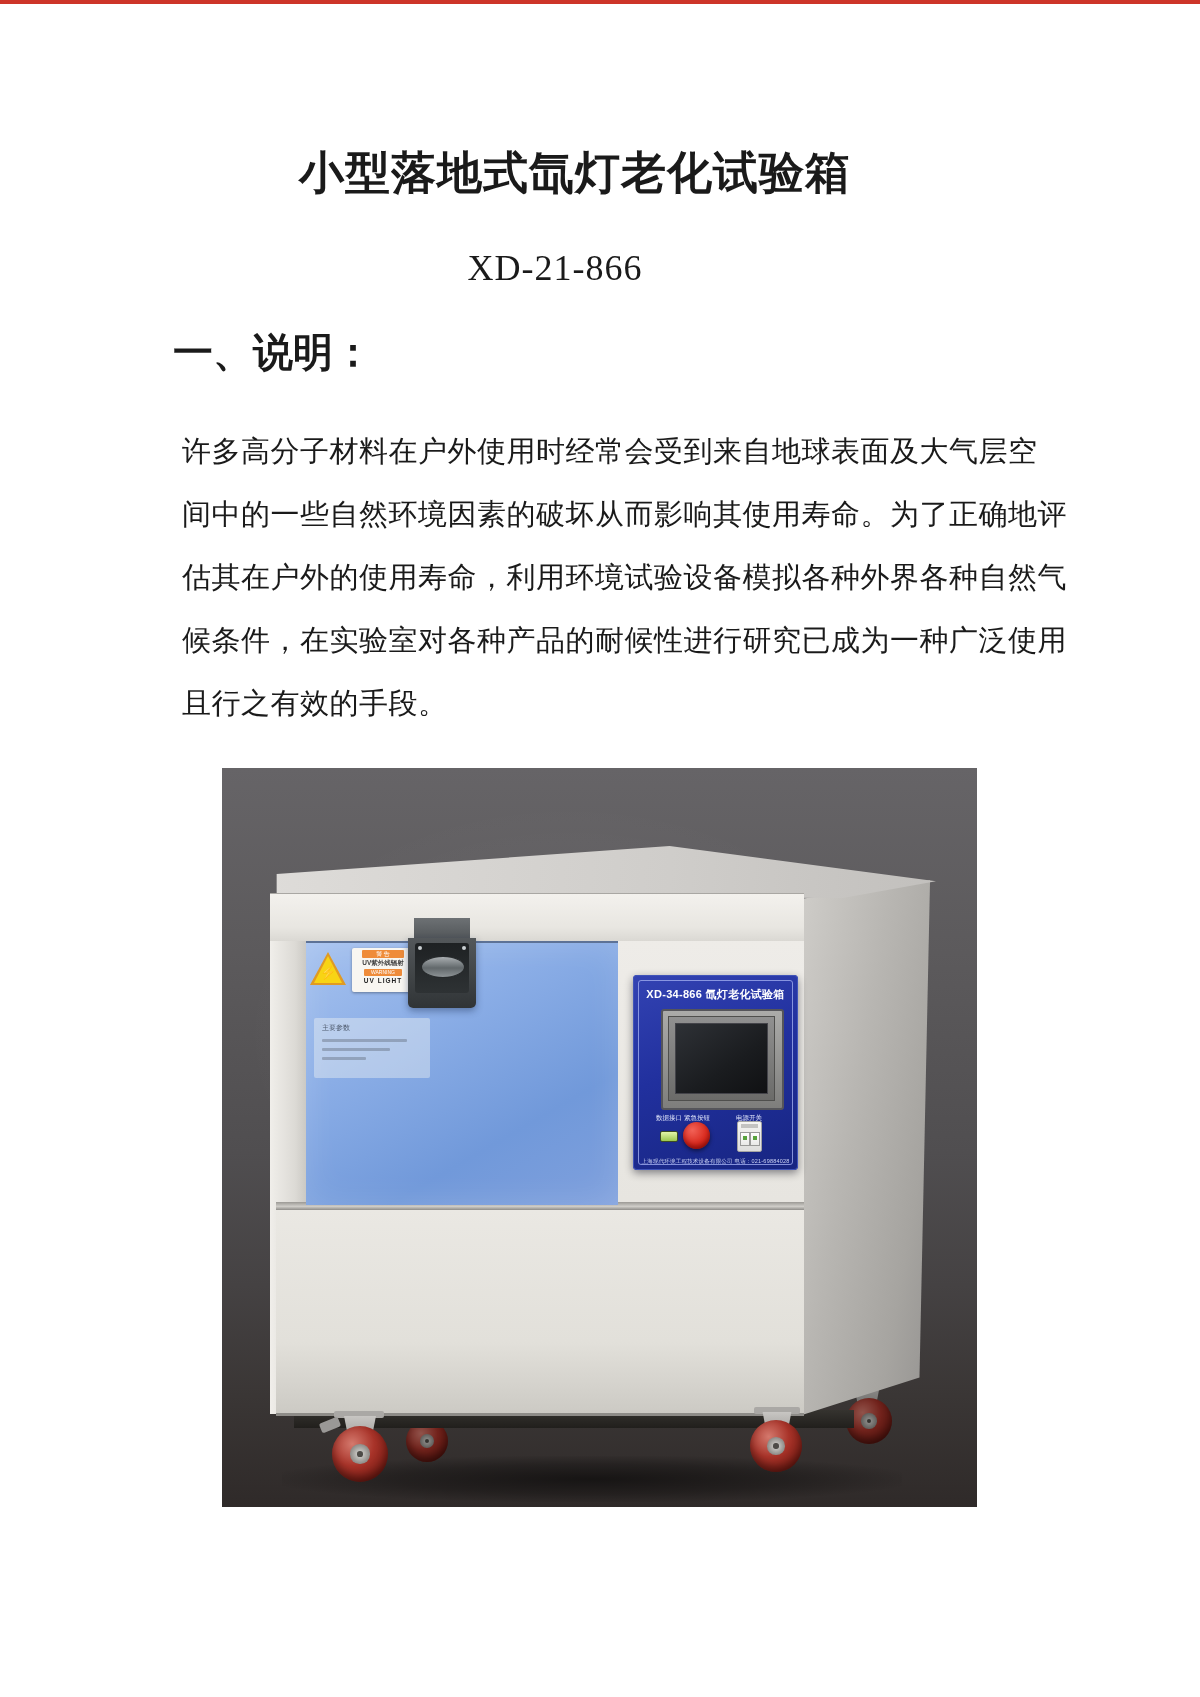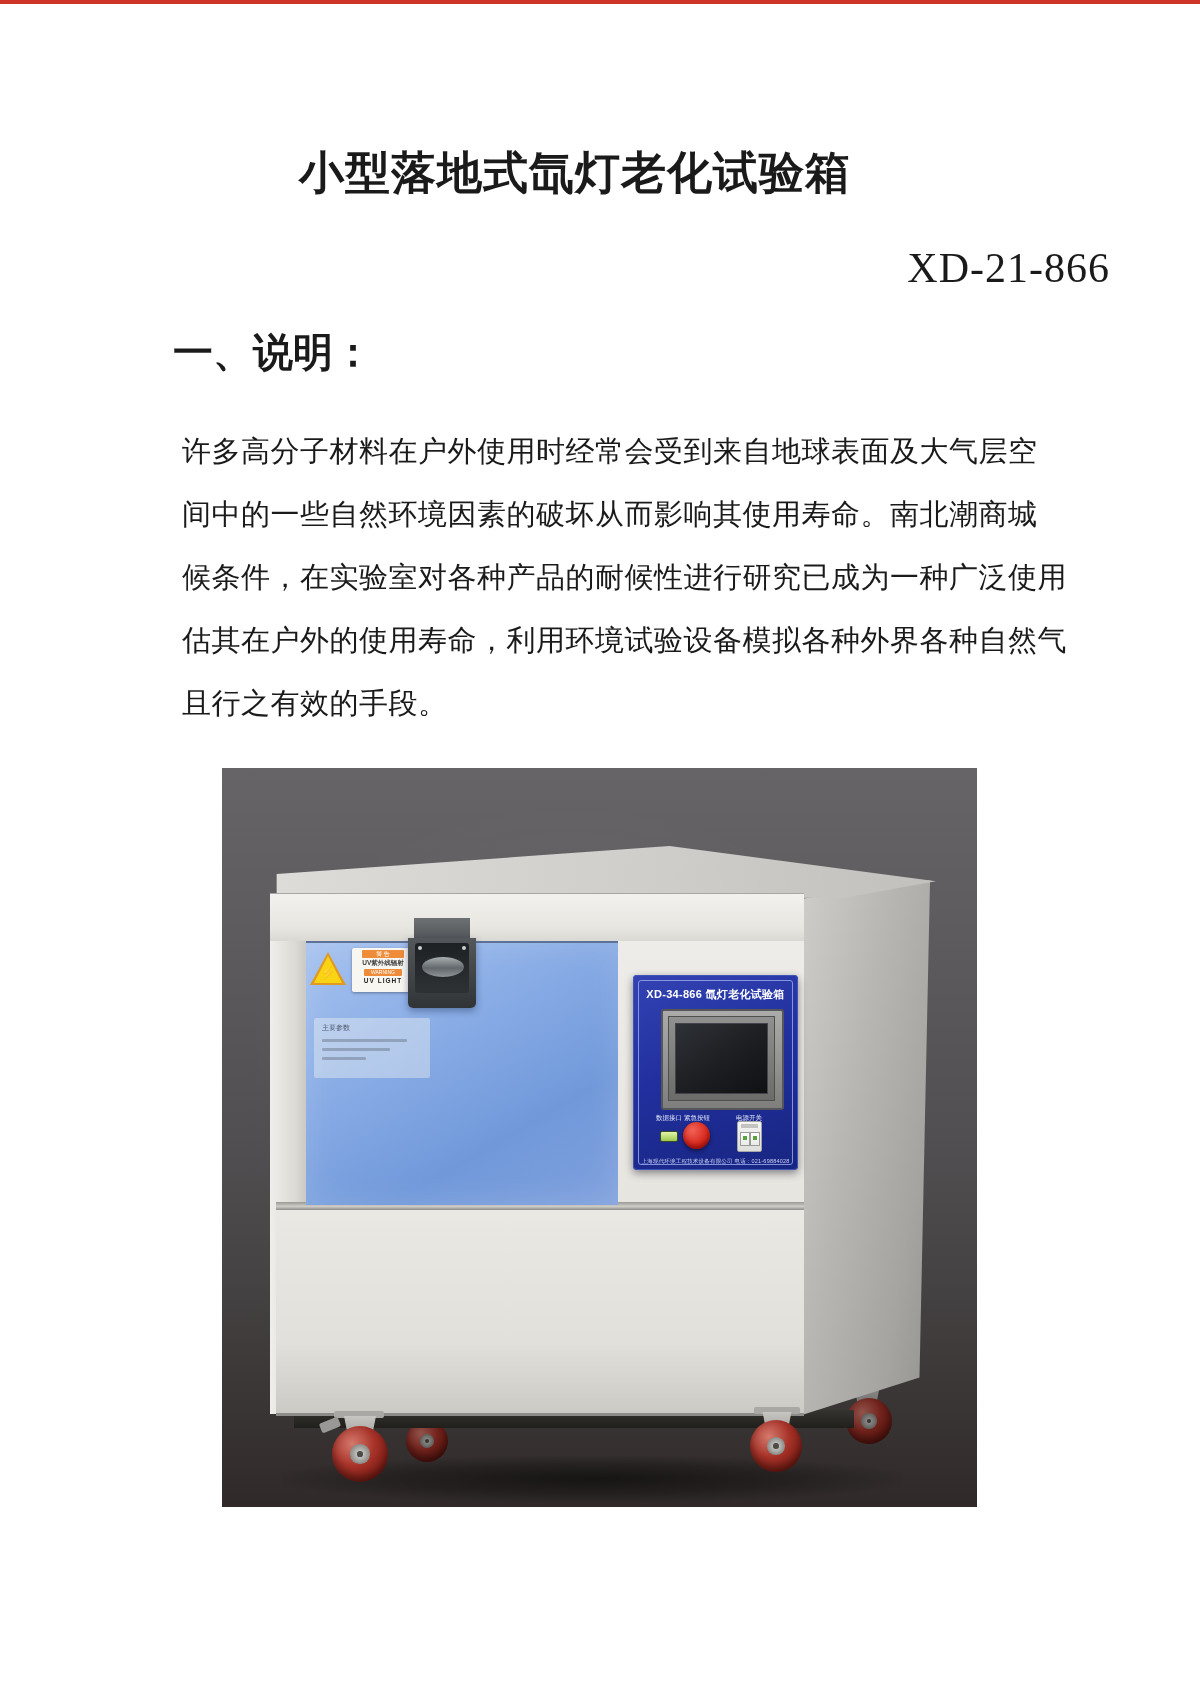--- a/index.html
+++ b/index.html
@@ -9,8 +9,8 @@
 
   .doc-title{position:absolute;left:0;top:145px;width:1150px;text-align:center;
              font-size:45px;font-weight:700;letter-spacing:1px;line-height:56px;}
-  .doc-model{position:absolute;left:0;top:242px;width:1110px;text-align:right;
-             font-size:42px;font-weight:400;letter-spacing:1px;line-height:52px;}
+  .doc-model{position:absolute;left:0;top:242px;width:1110px;text-align:center;
+             font-size:36px;font-weight:400;letter-spacing:1px;line-height:52px;}
   .doc-heading{position:absolute;left:173px;top:334px;font-size:40px;font-weight:700;line-height:38px;}
   .doc-para{position:absolute;left:170px;top:420px;width:880px;font-size:29px;line-height:63px;margin-left:12px;}
   .doc-para div{white-space:nowrap;letter-spacing:0.5px;}

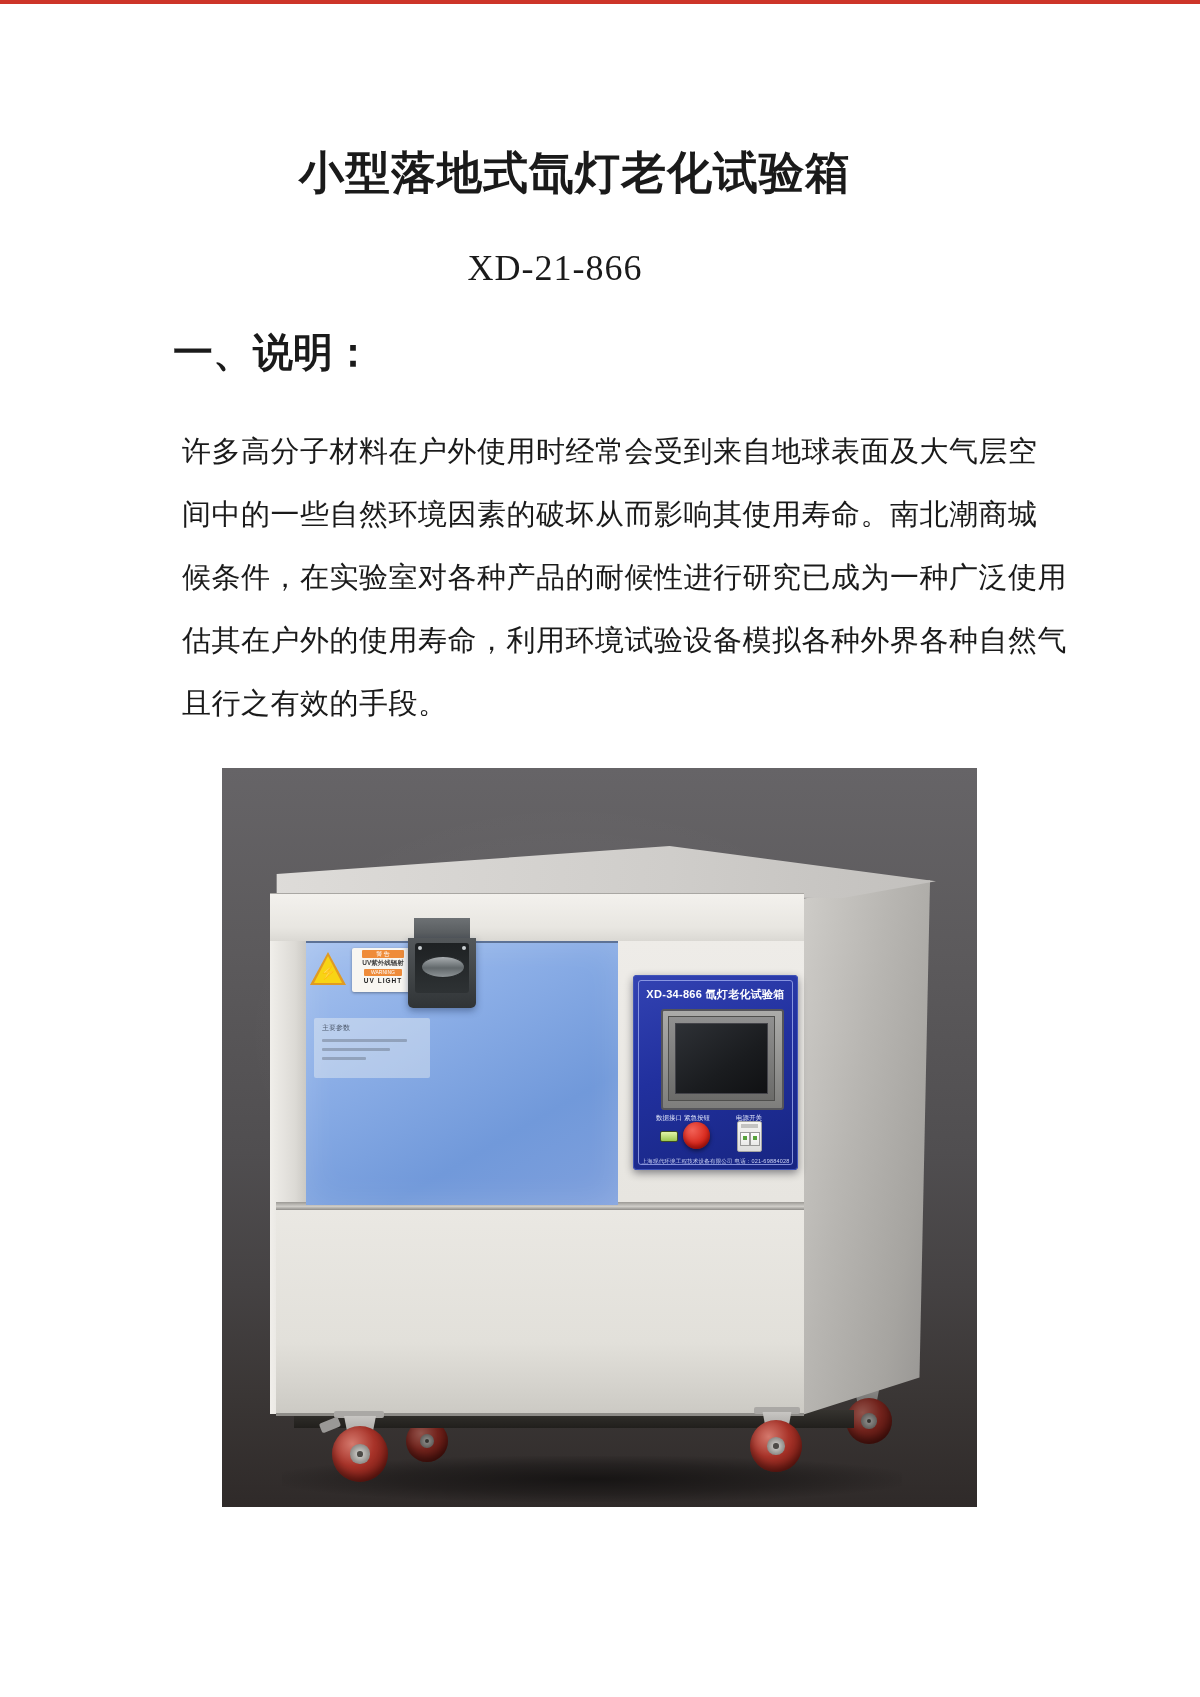--- a/index.html
+++ b/index.html
@@ -145,7 +145,7 @@
 
   <div class="doc-para">
     <div>许多高分子材料在户外使用时经常会受到来自地球表面及大气层空</div>
-    <div>间中的一些自然环境因素的破坏从而影响其使用寿命。南北潮商城</div>
+    <div>间中的一些自然环境因素的破坏从而影响其使用寿命。为了正确地评</div>
     <div>候条件，在实验室对各种产品的耐候性进行研究已成为一种广泛使用</div>
     <div>估其在户外的使用寿命，利用环境试验设备模拟各种外界各种自然气</div>
     <div>且行之有效的手段。</div>

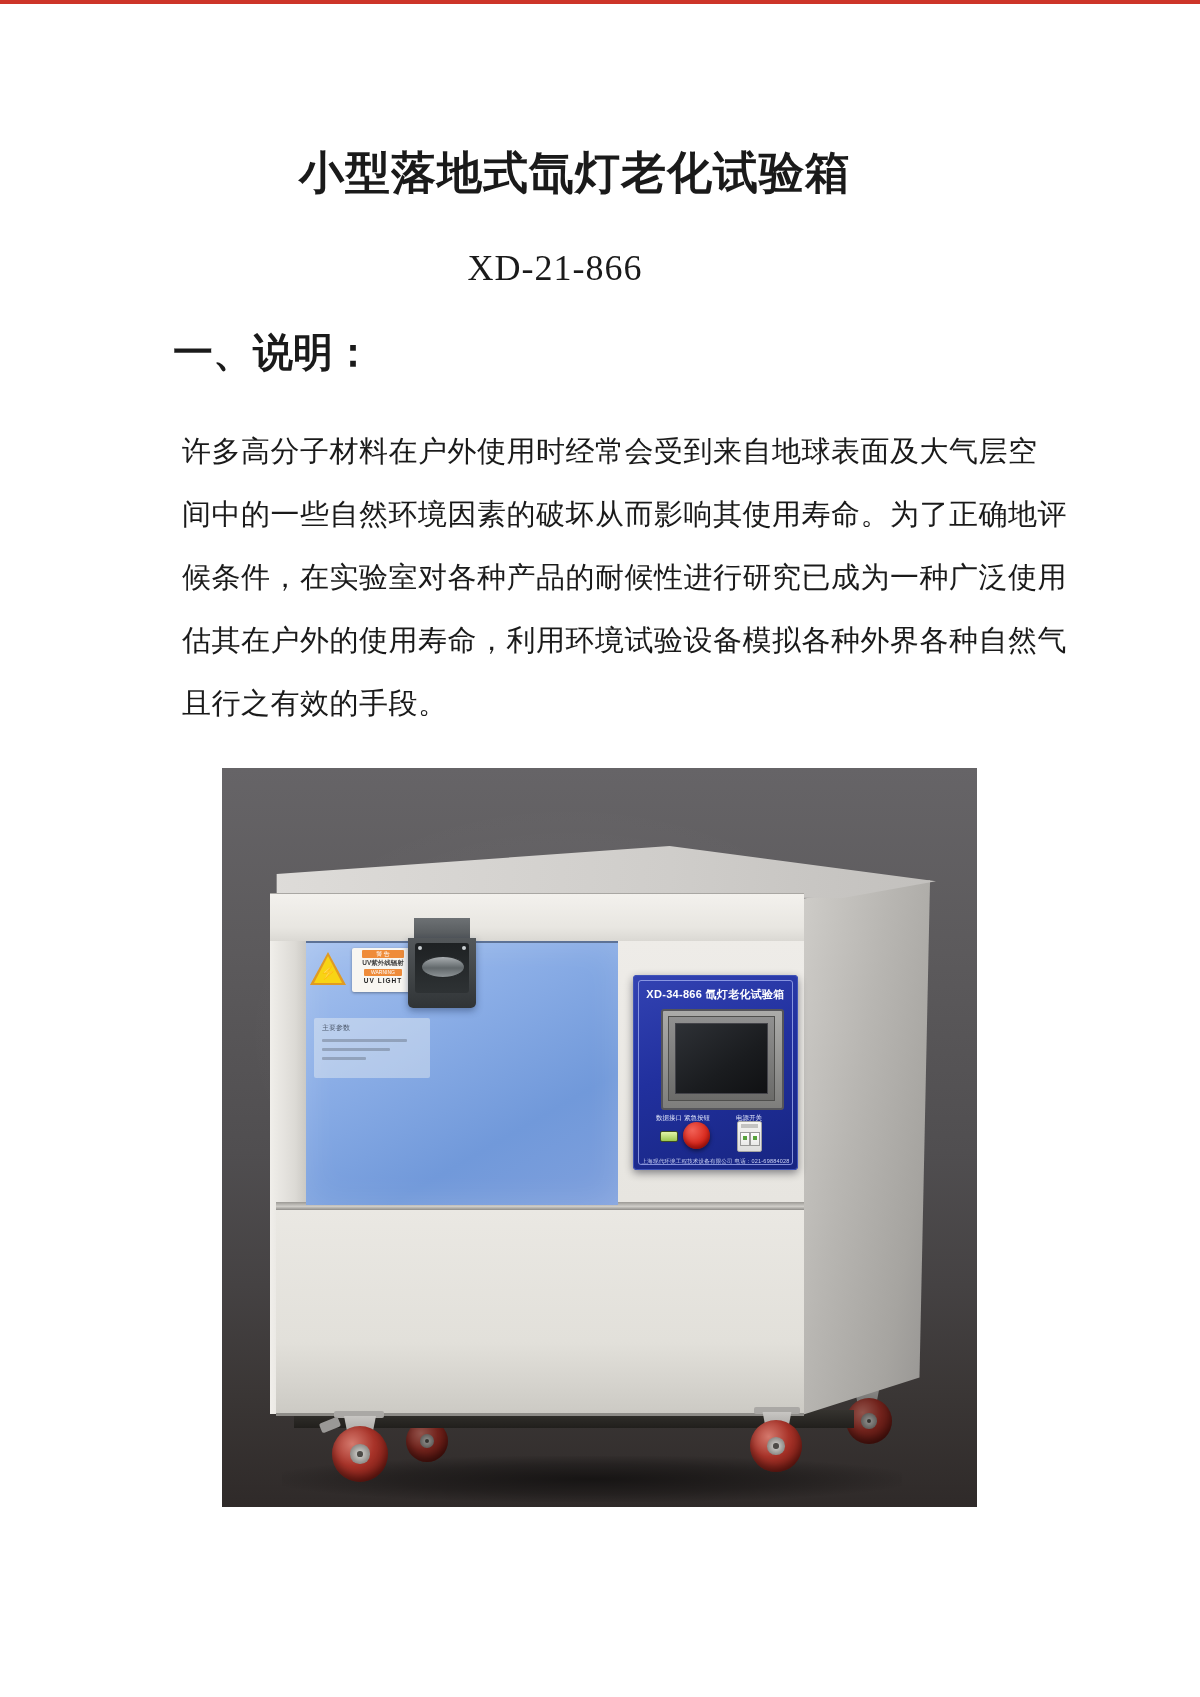--- a/index.html
+++ b/index.html
@@ -146,8 +146,8 @@
   <div class="doc-para">
     <div>许多高分子材料在户外使用时经常会受到来自地球表面及大气层空</div>
     <div>间中的一些自然环境因素的破坏从而影响其使用寿命。为了正确地评</div>
+    <div>估其在户外的使用寿命，利用环境试验设备模拟各种外界各种自然气</div>
     <div>候条件，在实验室对各种产品的耐候性进行研究已成为一种广泛使用</div>
-    <div>估其在户外的使用寿命，利用环境试验设备模拟各种外界各种自然气</div>
     <div>且行之有效的手段。</div>
   </div>
 

